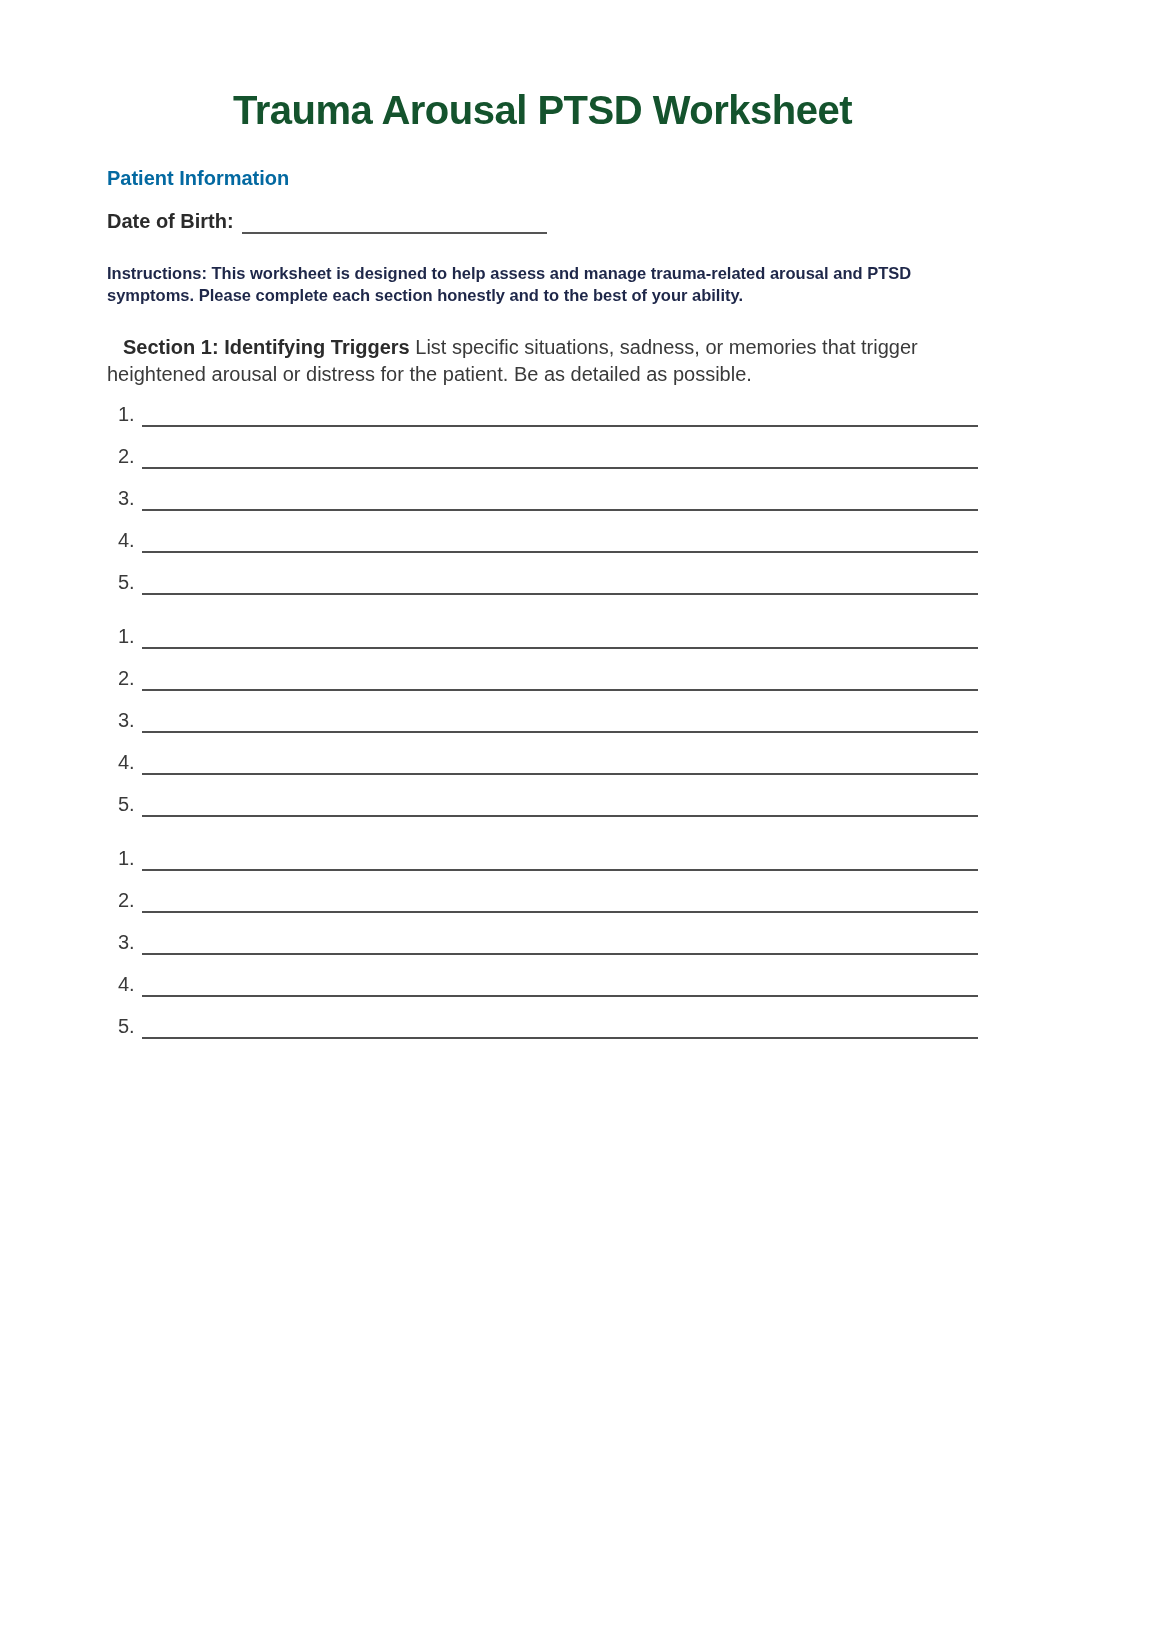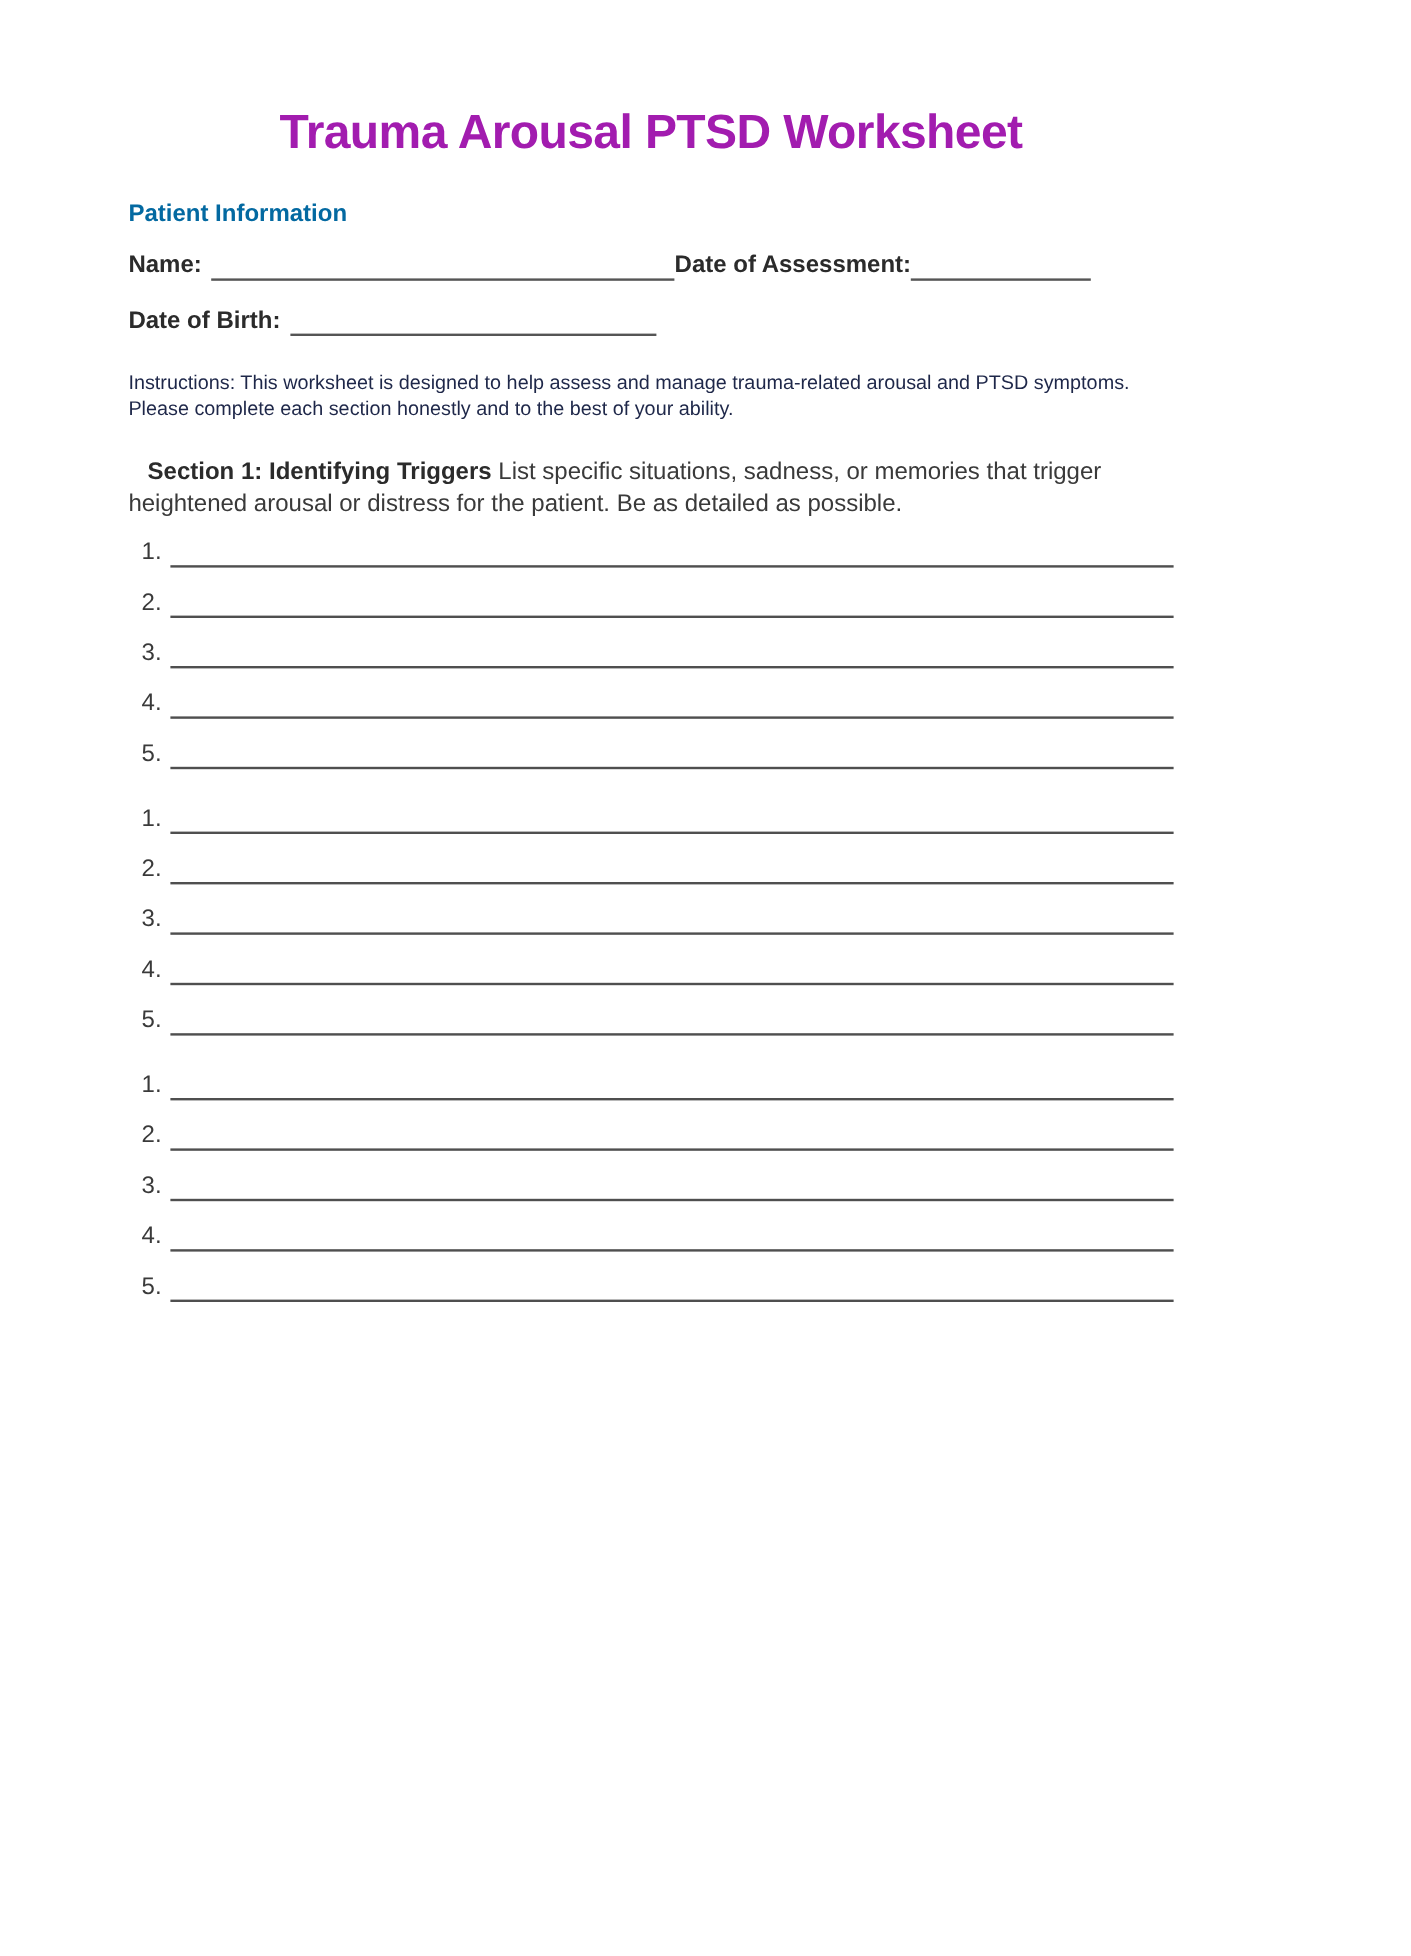--- a/index.html
+++ b/index.html
@@ -26,7 +26,7 @@
     line-height: 44px;
     font-weight: bold;
     text-align: center;
-    color: #a21caf;
+    color: #14532d;
     letter-spacing: -0.5px;
   }
   .pi-heading {

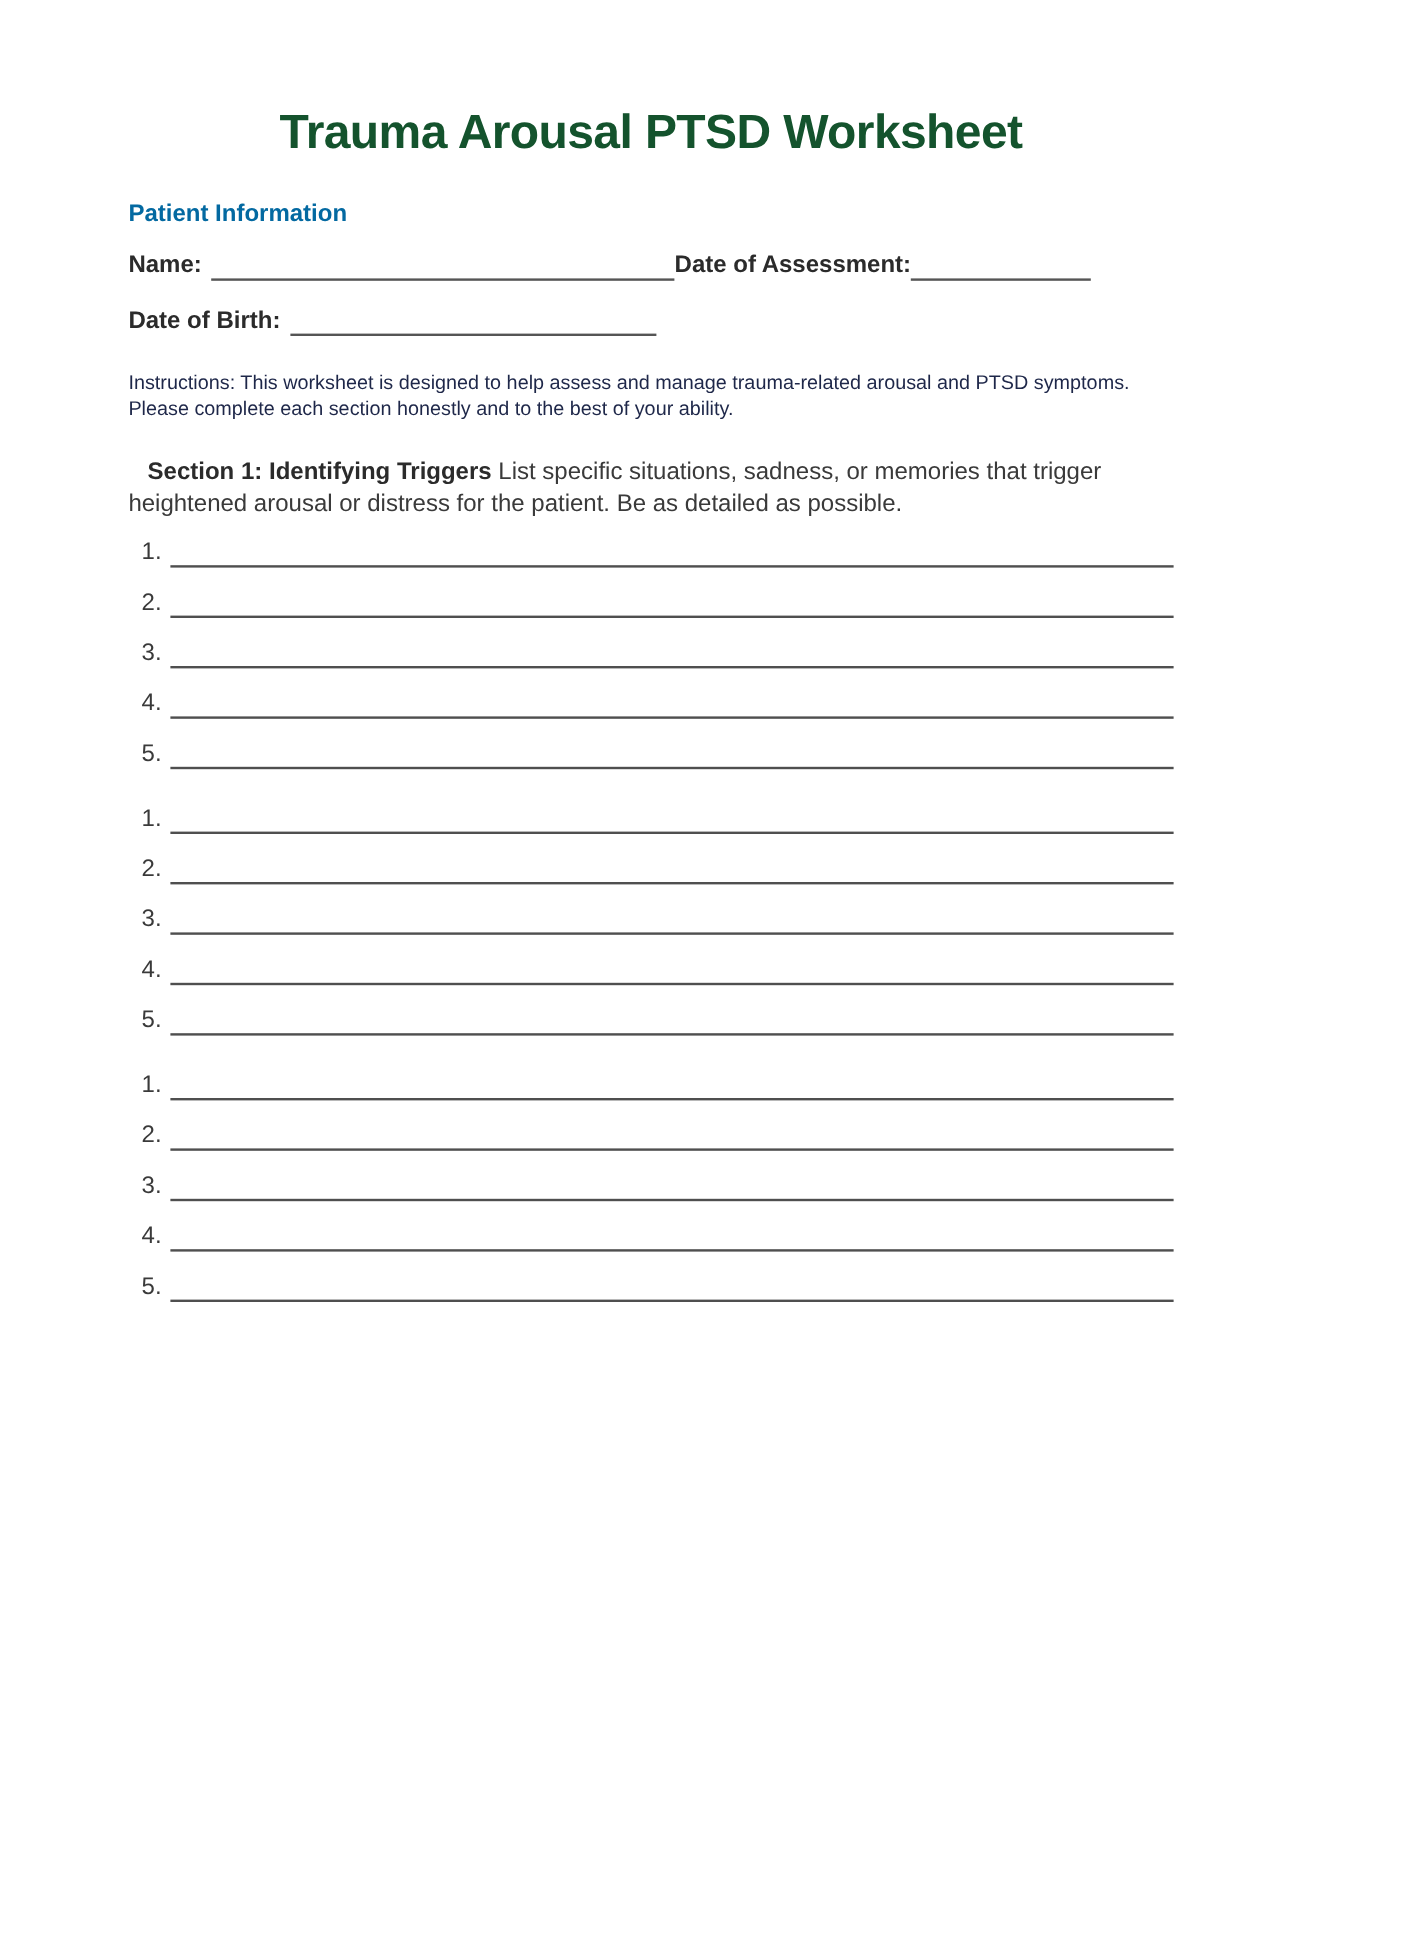--- a/index.html
+++ b/index.html
@@ -105,12 +105,6 @@
 
   <div class="pi-heading">Patient Information</div>
 
-  <div class="info-row">
-    <span class="lbl">Name:</span>
-    <span class="blank name-blank"></span>
-    <span class="lbl">Date of Assessment:</span>
-    <span class="blank assess-blank"></span>
-  </div>
 
   <div class="info-row">
     <span class="lbl">Date of Birth:</span>

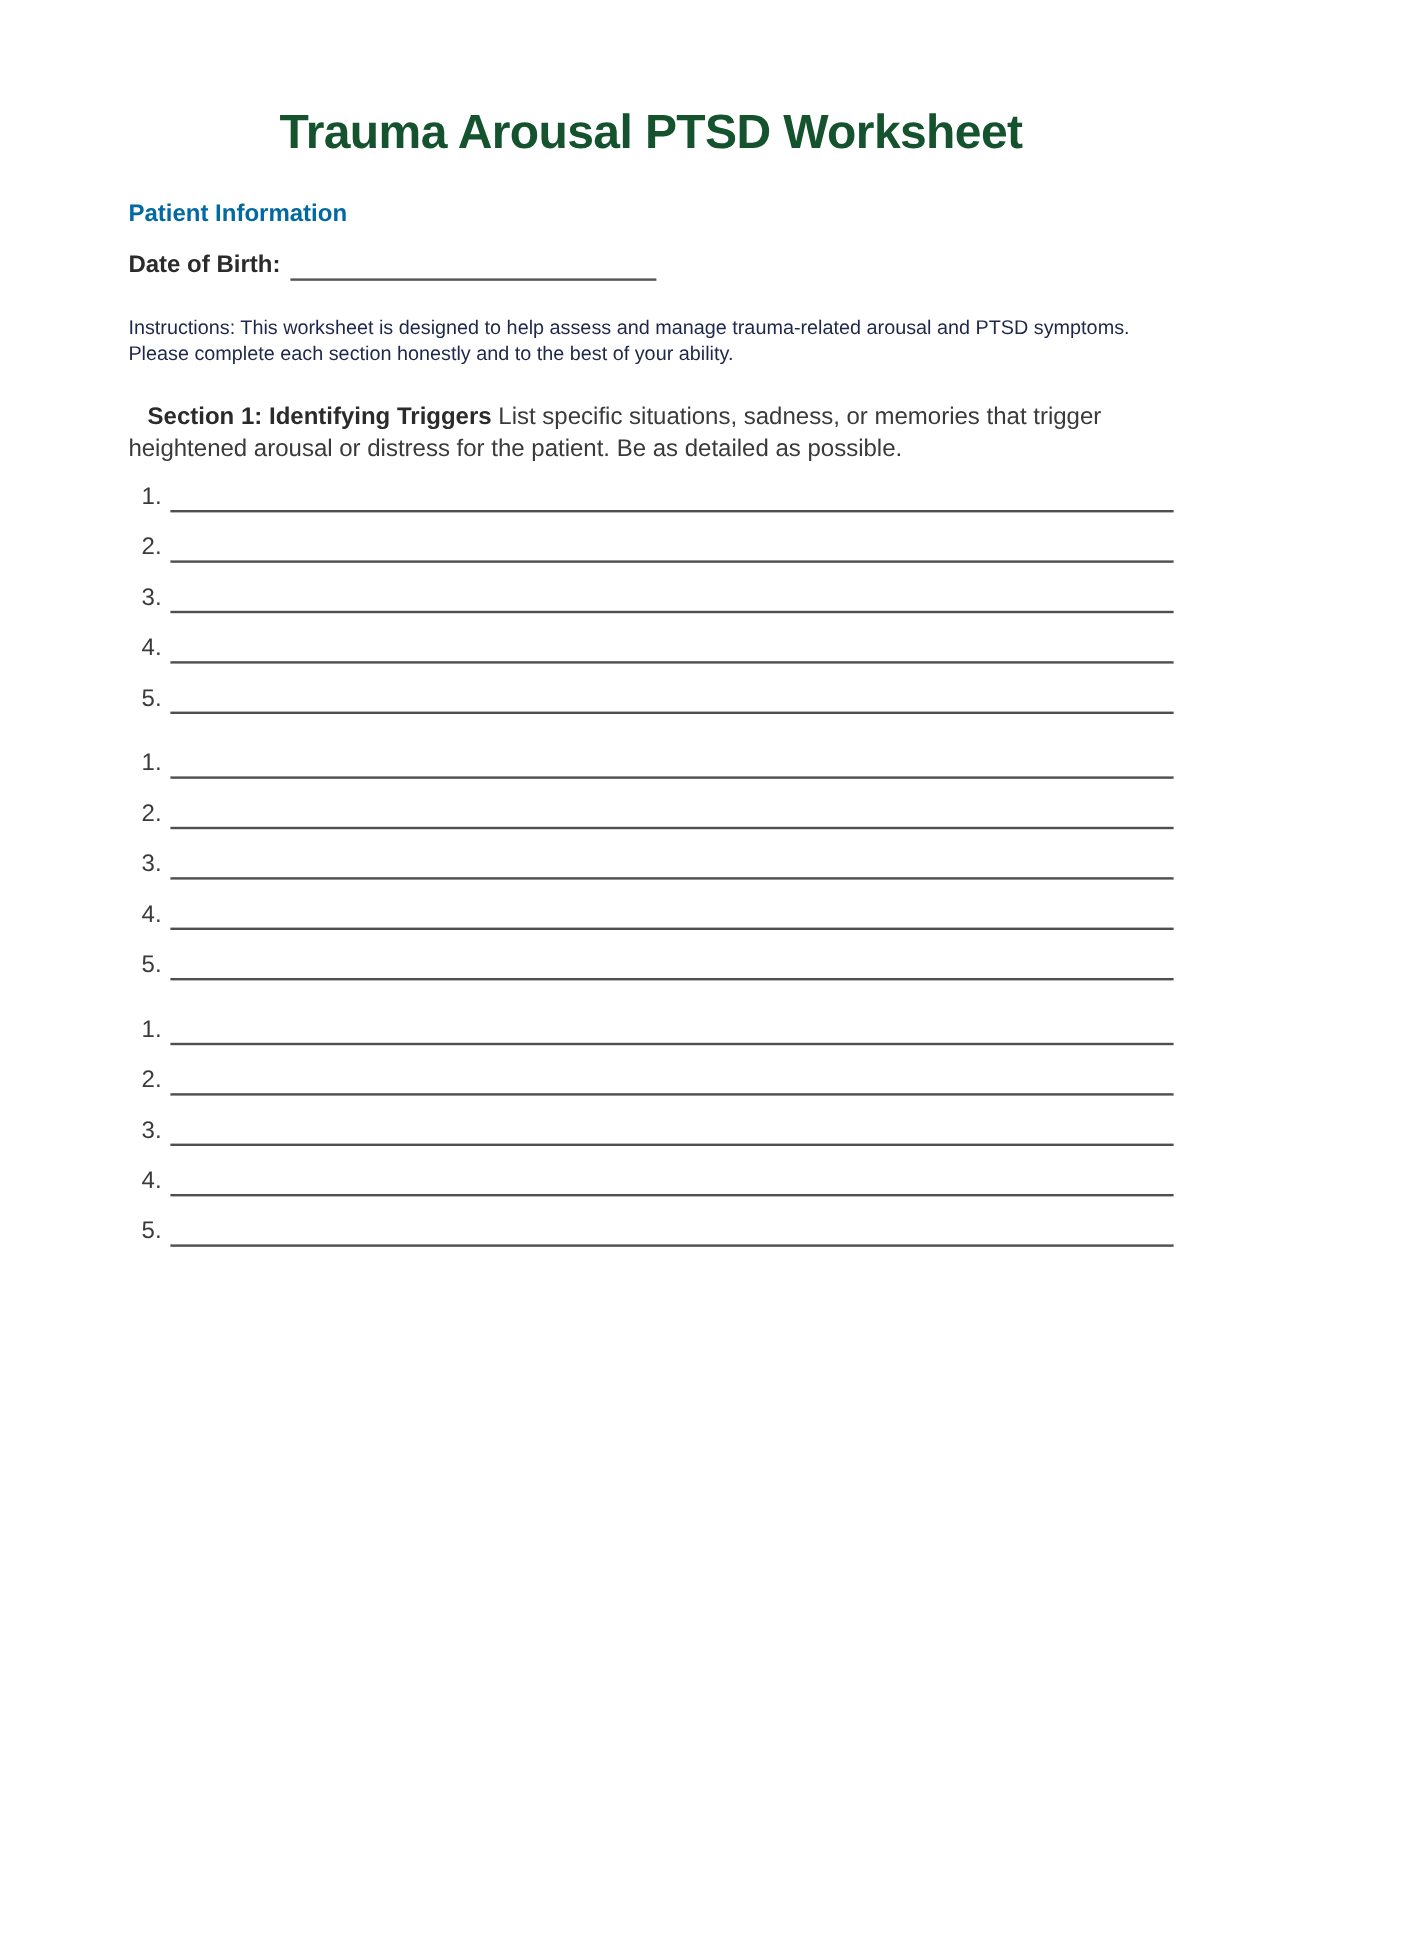--- a/index.html
+++ b/index.html
@@ -61,7 +61,7 @@
     margin: 28px 0 28px 0;
     font-size: 16.5px;
     line-height: 22px;
-    font-weight: normal;
+    font-weight: bold;
     color: #1e2749;
   }
   .section {

